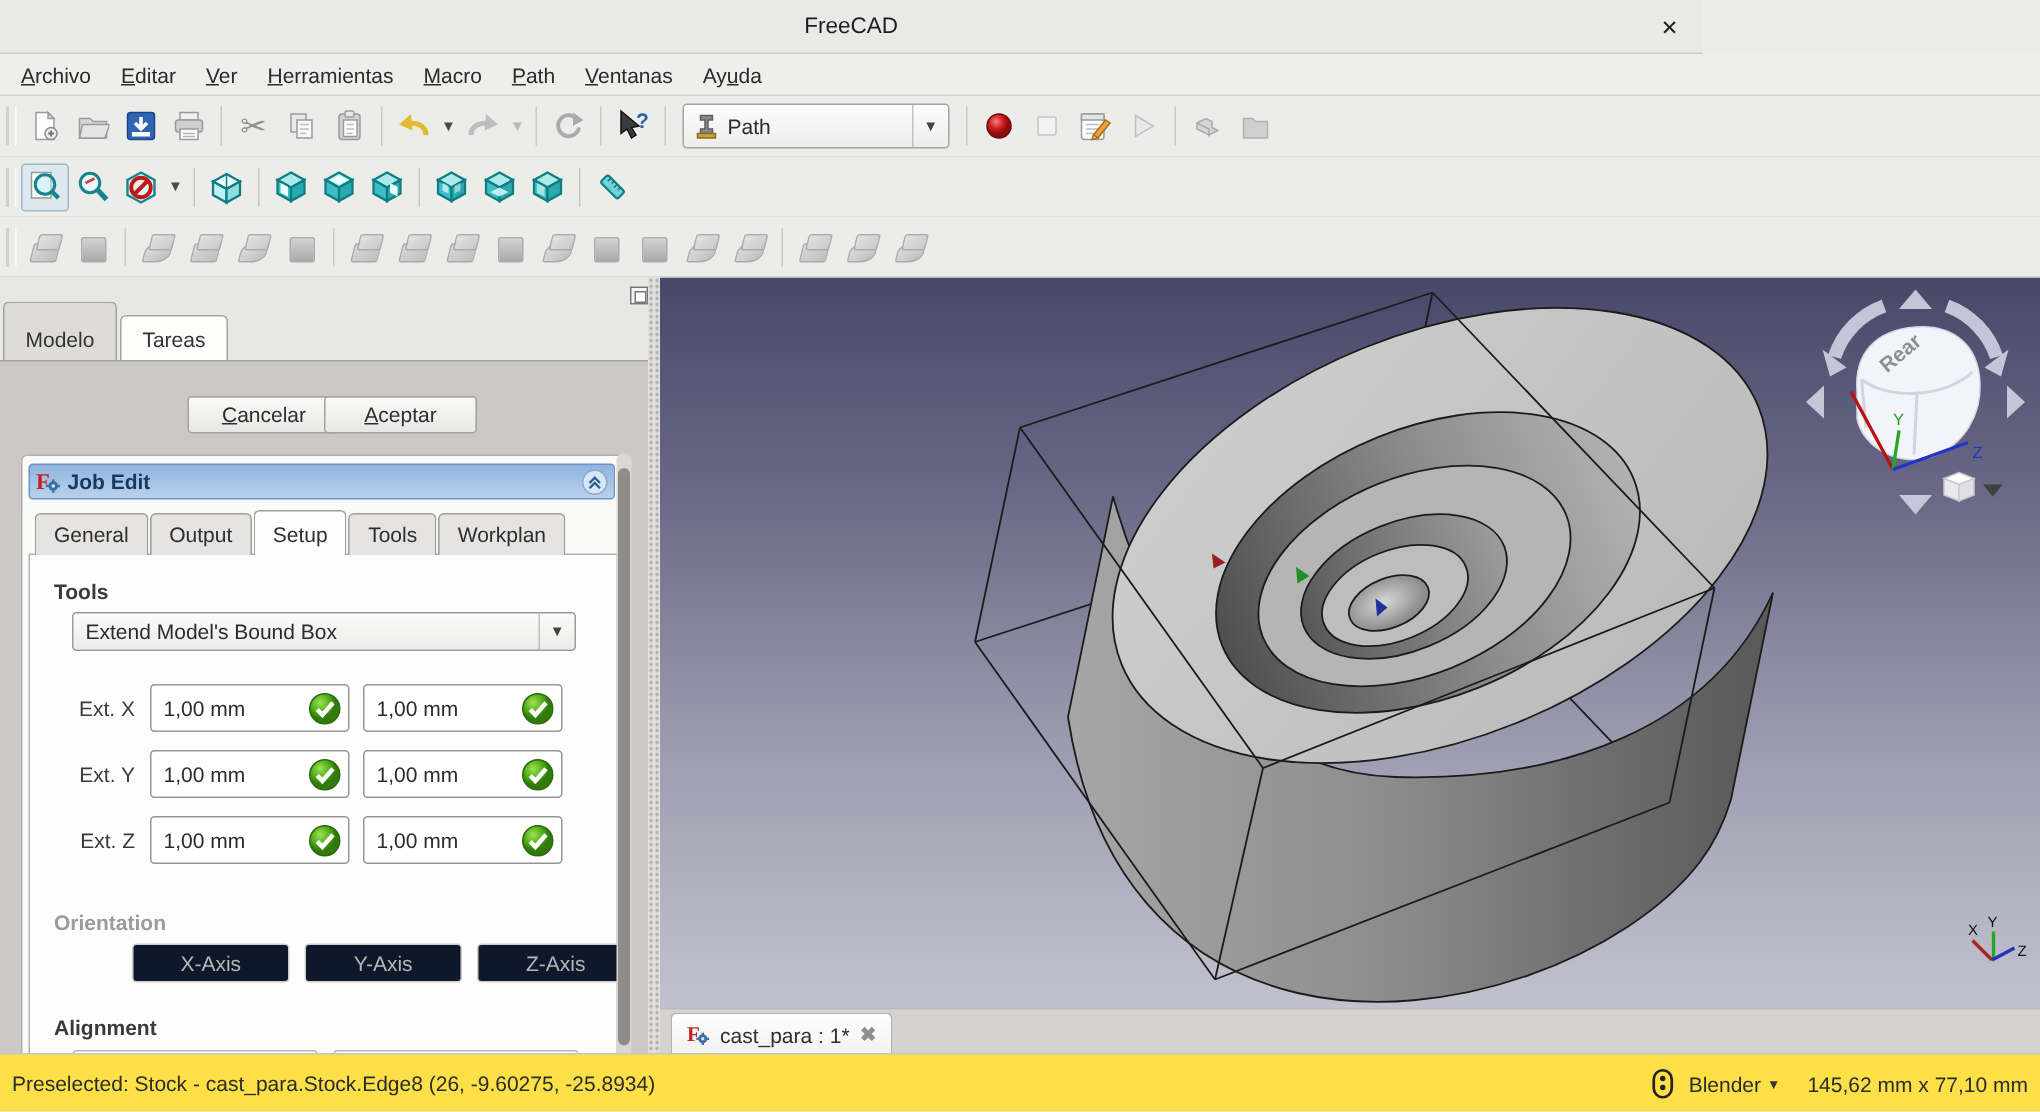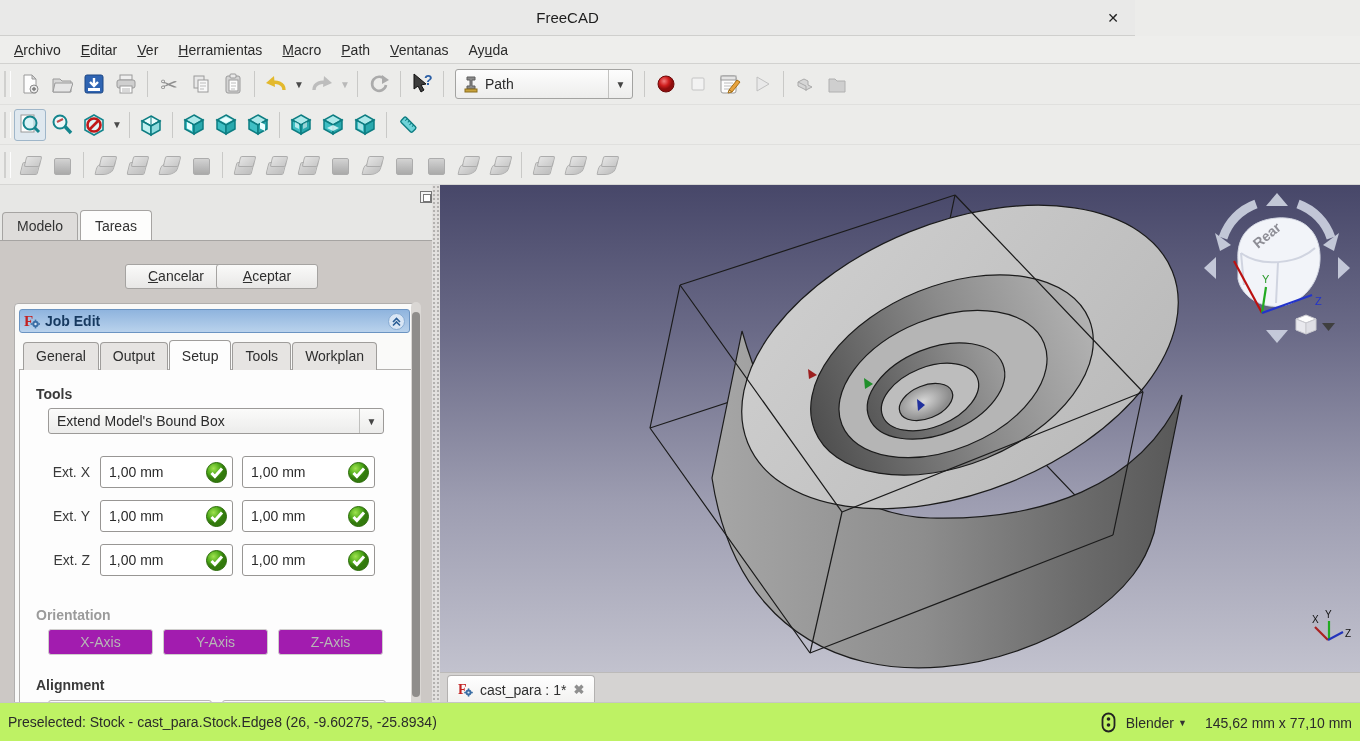--- a/index.html
+++ b/index.html
@@ -49,7 +49,7 @@
   .cv-float { position:absolute; right:8px; top:6px; width:12px; height:12px; border:1px solid #777; background:#f4f4f4; }
   .cv-float::before { content:""; position:absolute; left:2px; top:2px; width:6px; height:6px; border:1px solid #777; background:#fff; }
   .cv-tabs { position:absolute; left:2px; top:25px; height:30px; display:flex; align-items:flex-end; }
-  .cv-tab { padding:5px 14px 6px 14px; font-size:14px; border:1px solid #a6a4a2; border-bottom:none; border-radius:4px 4px 0 0; background:#dedcda; color:#333; margin-right:2px; }
+  .cv-tab { padding:16px 14px 6px 14px; font-size:14px; border:1px solid #a6a4a2; border-bottom:none; border-radius:4px 4px 0 0; background:#dedcda; color:#333; margin-right:2px; }
   .cv-tab.active { background:#fdfdfc; padding-top:7px; position:relative; z-index:2; }
   .task-area { position:absolute; left:0; top:55px; width:432px; height:462px; background:#ccc8c5; border-top:1px solid #a6a4a2; overflow:hidden; }
   .task-btns { position:absolute; left:0; top:0; width:420px; height:60px; }

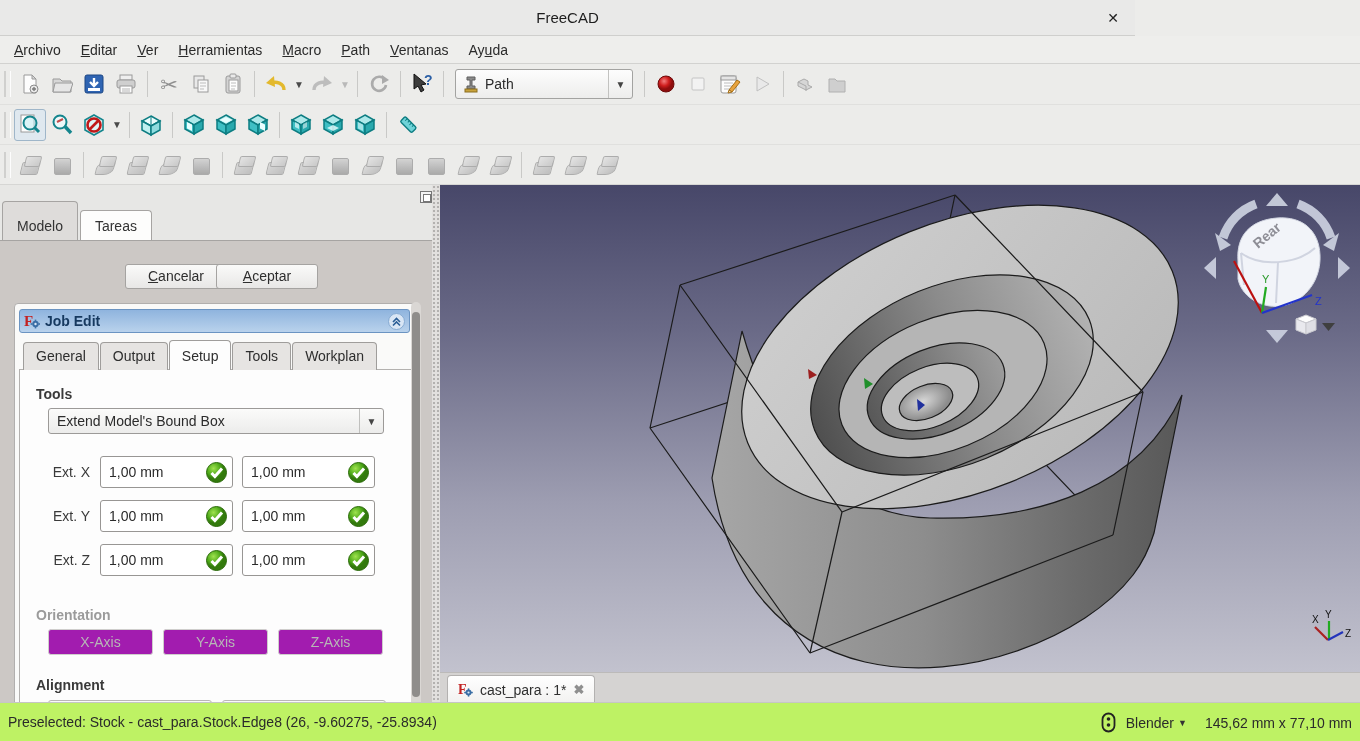--- a/index.html
+++ b/index.html
@@ -77,7 +77,7 @@
   .qfield .chk { position:absolute; right:4px; top:4px; }
   .f1 { left:80px; } .f2 { left:222px; }
 
-  .axis-btn { position:absolute; top:0; width:105px; height:26px; border:1px solid #cfcecc; border-radius:3px; background:#a21caf; color:#b7b7b6; font-size:14px; text-align:center; line-height:24px; }
+  .axis-btn { position:absolute; top:0; width:105px; height:26px; border:1px solid #cfcecc; border-radius:3px; background:#0f172a; color:#b7b7b6; font-size:14px; text-align:center; line-height:24px;margin-left:40px; }
   .stub-btn { position:absolute; width:164px; height:18px; border:1px solid #b9b7b5; border-radius:3px 3px 0 0; background:linear-gradient(#fafaf9,#efeeee); }
 
   .vscroll { position:absolute; right:11px; top:61px; width:10px; height:456px; background:#dad7d4; border-radius:5px; }

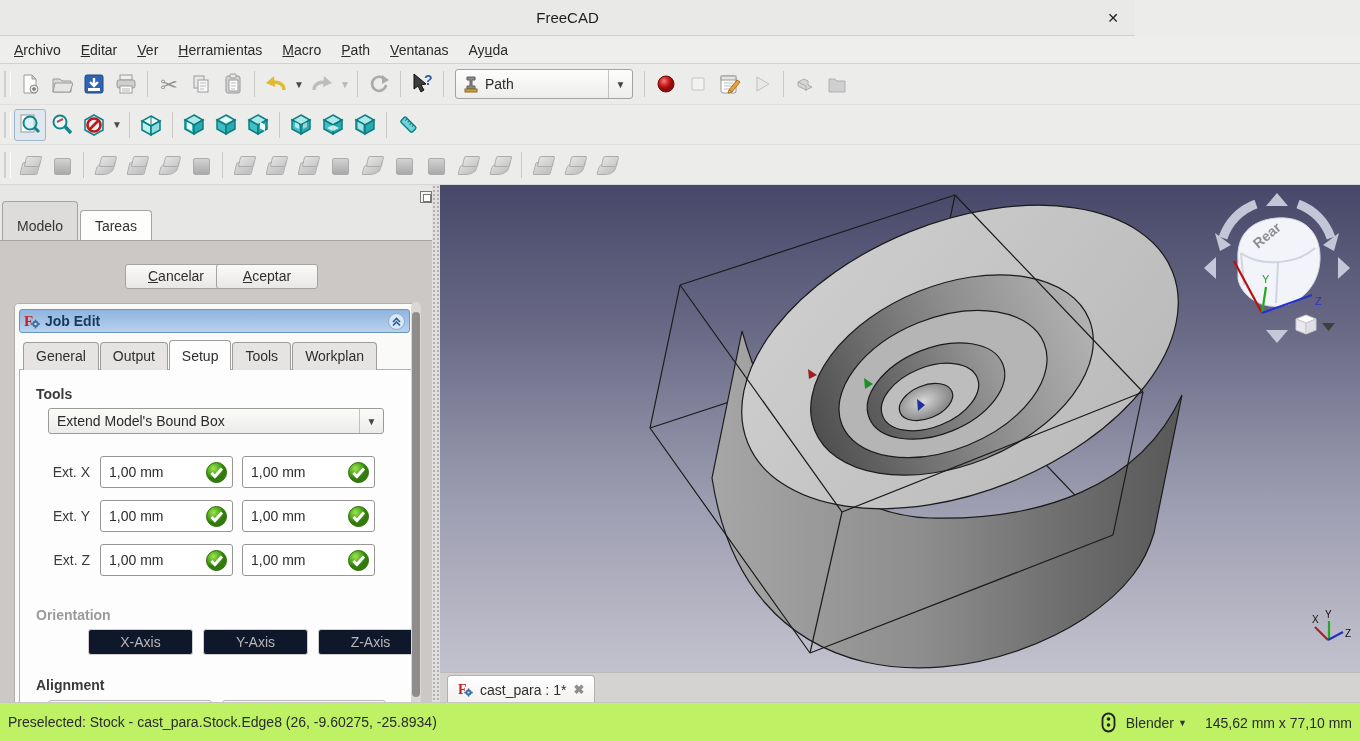--- a/index.html
+++ b/index.html
@@ -95,7 +95,7 @@
   .mdi-tab .tclose { font-size:13px; color:#8f8f8f; font-weight:bold; }
 
   
-  .statusbar { position:absolute; left:0; top:702px; width:1360px; height:39px; background:#bef264; border-top:1px solid #c6c6c4; }
+  .statusbar { position:absolute; left:0; top:702px; width:1360px; height:39px; background:#fde047; border-top:1px solid #c6c6c4; }
   .statusbar .msg { position:absolute; left:8px; top:11px; font-size:14px; color:#2b2b2b; }
   .sb-right { position:absolute; right:8px; top:0; height:39px; display:flex; align-items:center; gap:10px; }
   .sb-nav { display:flex; align-items:center; gap:4px; font-size:14px; color:#2b2b2b; }

